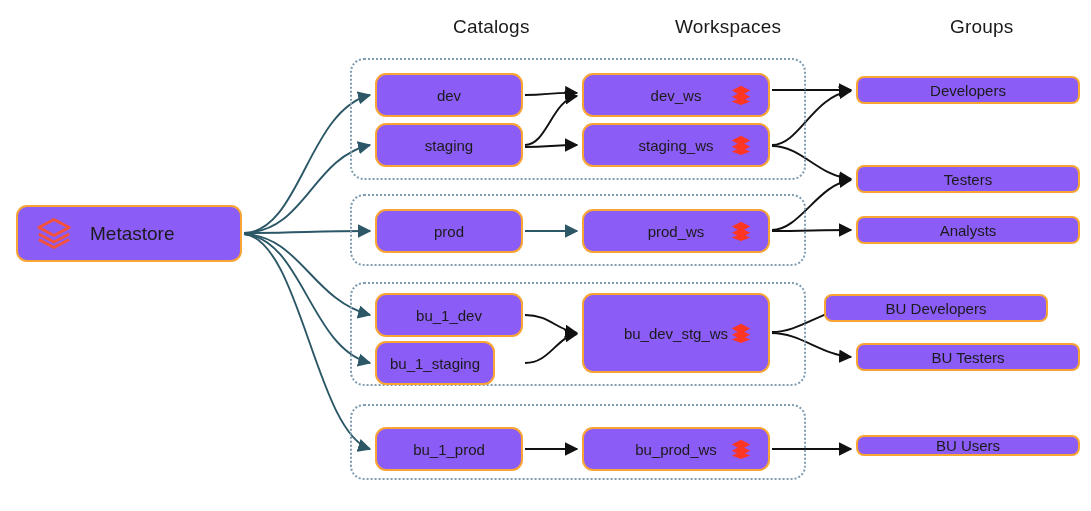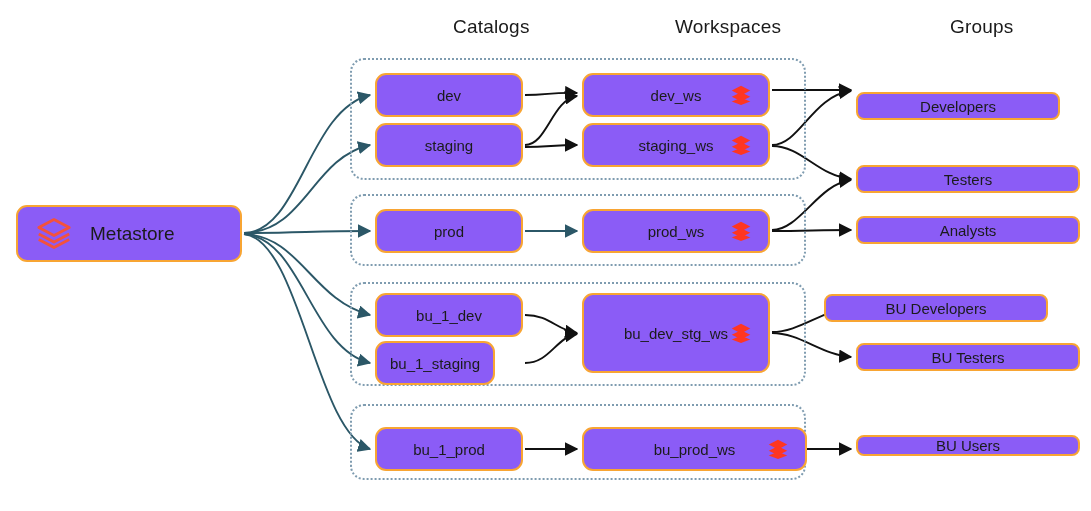--- a/index.html
+++ b/index.html
@@ -186,7 +186,7 @@
     </span>
   </div>
 
-  <div class="node" style="left:856px;top:92px;width:204px;height:28px;border-radius:8px;">
+  <div class="node" style="left:856px;top:76px;width:224px;height:28px;border-radius:8px;">
     <span class="lbl">Developers</span>
   </div>
   <div class="node" style="left:856px;top:216px;width:224px;height:28px;border-radius:8px;">

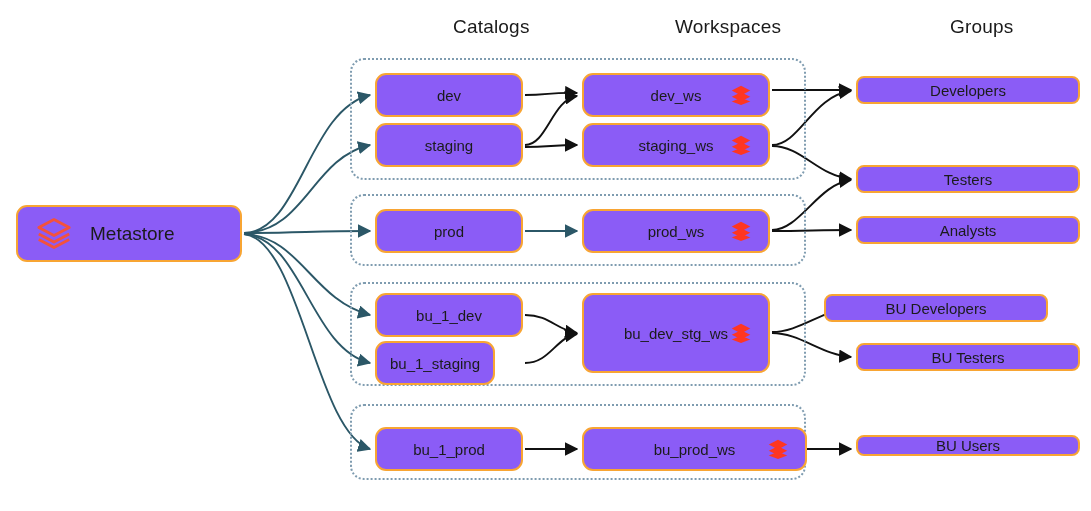--- a/index.html
+++ b/index.html
@@ -173,7 +173,7 @@
       </svg>
     </span>
   </div>
-  <div class="node" style="left:582px;top:427px;width:225px;height:44px;">
+  <div class="node" style="left:582px;top:427px;width:188px;height:44px;">
     <span class="lbl">bu_prod_ws</span>
     <span class="ws-icon">
       <svg width="22" height="22" viewBox="0 0 100 100" aria-hidden="true">

